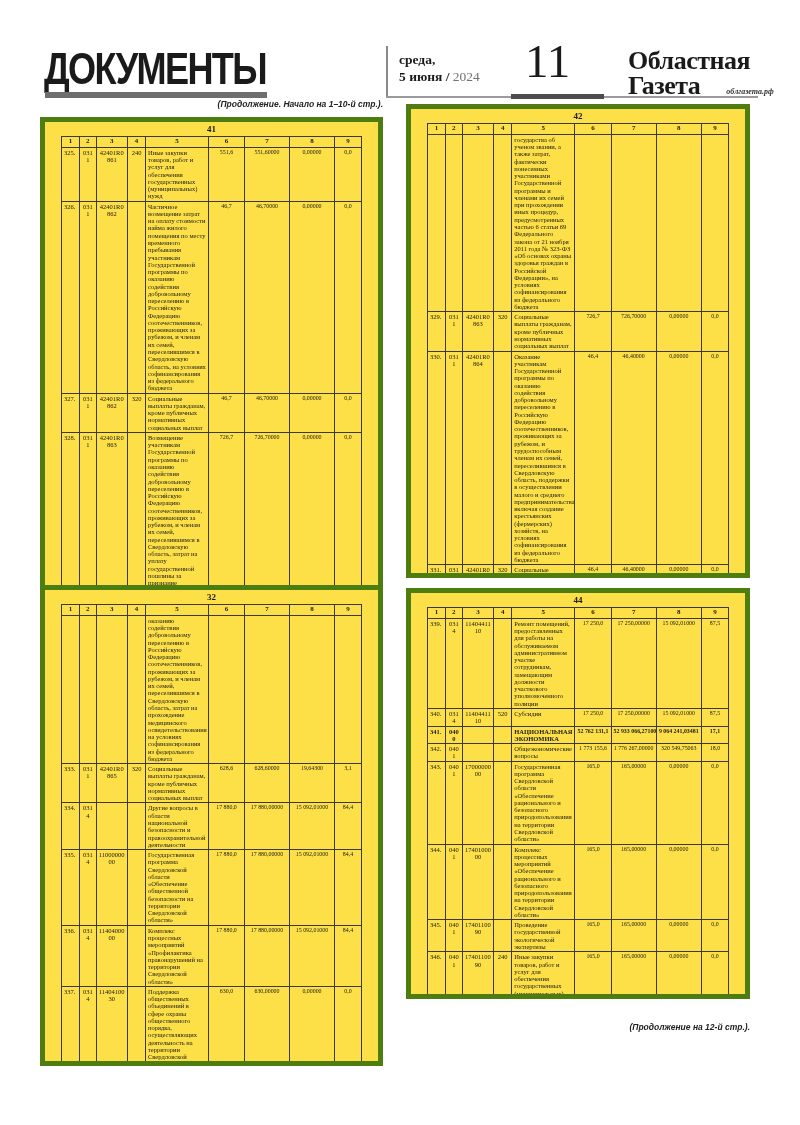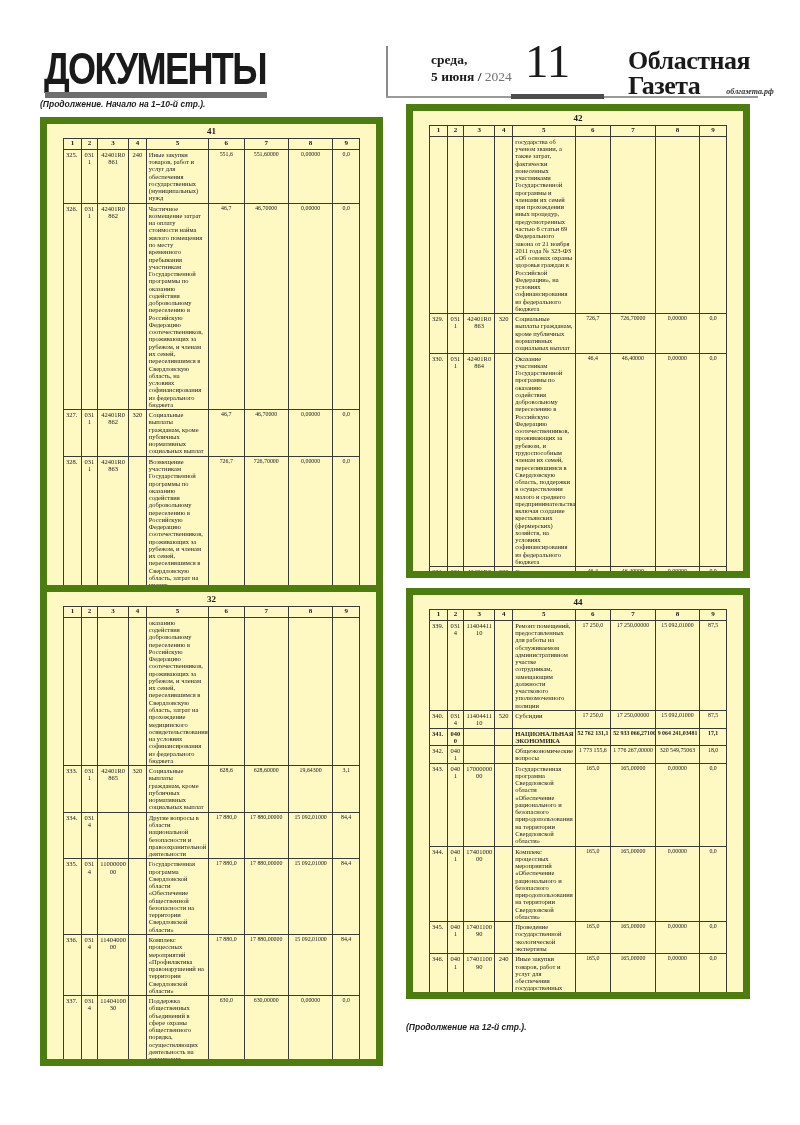--- a/index.html
+++ b/index.html
@@ -21,7 +21,7 @@
   .head-hline{position:absolute;left:386px;top:96px;width:372px;height:2px;background:#9a9a9a;}
   .date-block{
     position:absolute;left:399px;top:52px;
-    font-family:"Liberation Serif",serif;font-weight:bold;font-size:13.5px;line-height:1.25;margin-left:32px;
+    font-family:"Liberation Serif",serif;font-weight:bold;font-size:13.5px;line-height:1.25;
   }
   .date-block .year{font-weight:normal;color:#737373;}
   .page-number{

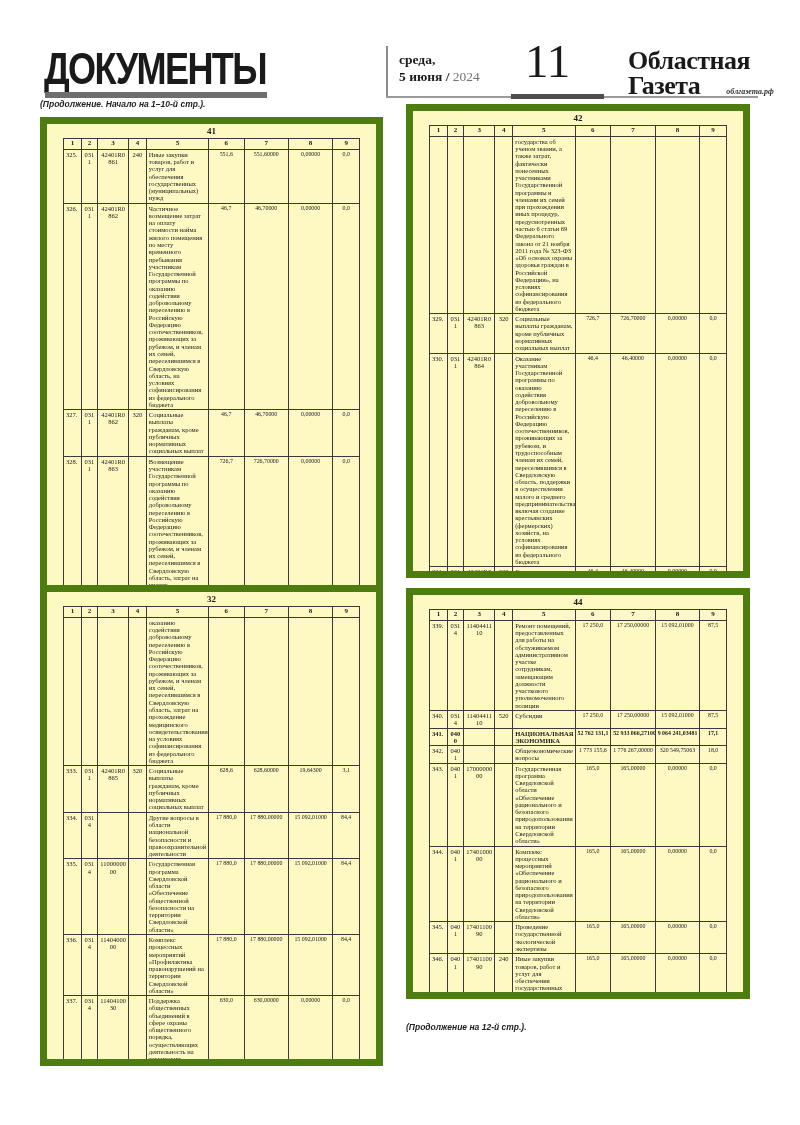--- a/index.html
+++ b/index.html
@@ -37,7 +37,7 @@
   .brand .site{font-size:8px;font-style:italic;font-weight:bold;color:#333;letter-spacing:0;margin-left:20px;}
   
   .cont-note{
-    position:absolute;text-align:left;
+    position:absolute;text-align:right;
     font-family:"Liberation Sans",sans-serif;font-style:italic;font-weight:bold;font-size:8.5px;color:#222;
   }
   .cont-top{left:40px;width:343px;top:99px;}

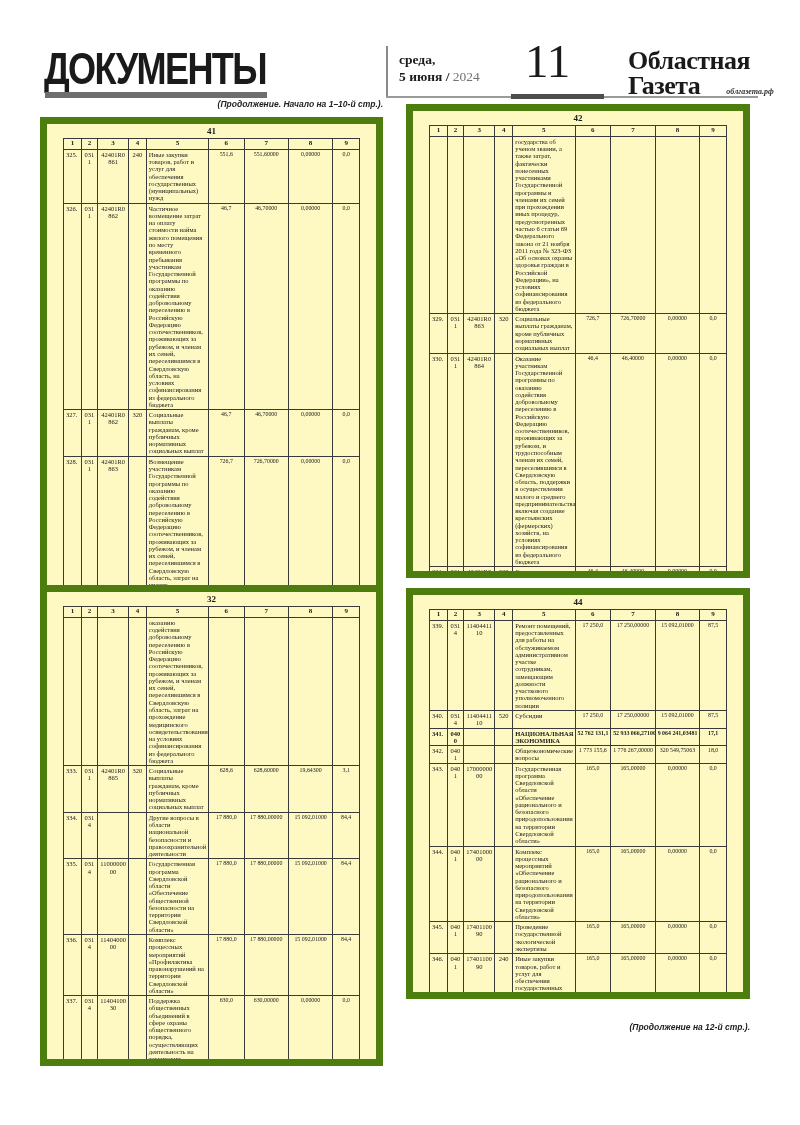--- a/index.html
+++ b/index.html
@@ -44,8 +44,8 @@
   .cont-bottom{left:406px;width:344px;top:1022px;}
   
   .panel{
-    position:absolute;background:#fef9c3;
-    border:7px solid #4d7c0f;box-sizing:border-box;
+    position:absolute;background:#fde047;
+    border:5px solid #4d7c0f;box-sizing:border-box;
     padding:1px 16px 4px 16px;overflow:hidden;
   }
   .panel-41{left:40px;top:117px;width:343px;height:487px;}

